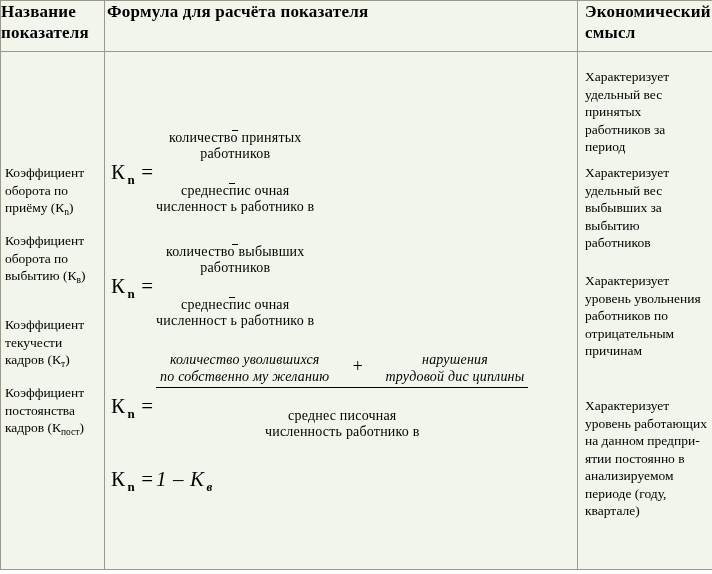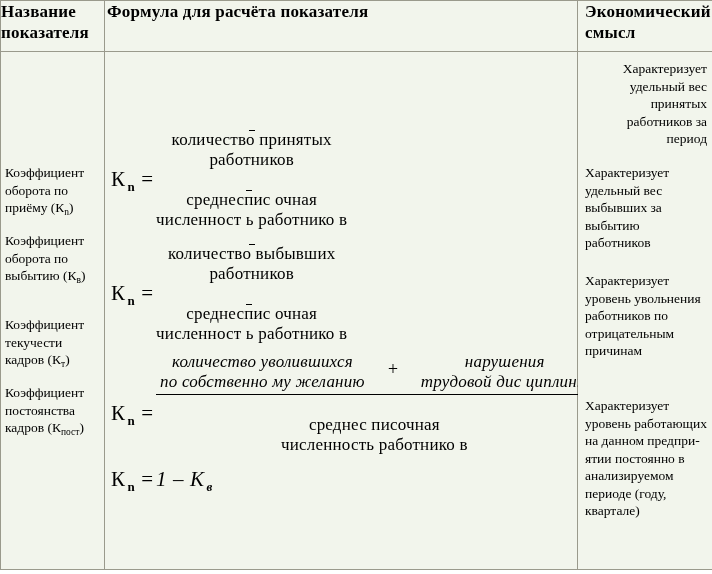--- a/index.html
+++ b/index.html
@@ -184,7 +184,7 @@
     font-size: 13.5px;
     line-height: 1.30;
   }
-  #sn0 { top: 8px; text-align: right;   }
+  #sn0 { top: 16px;   }
   #sn1 { top: 112px; }
   #sn2 { top: 220px; }
   #sn3 { top: 345px; }

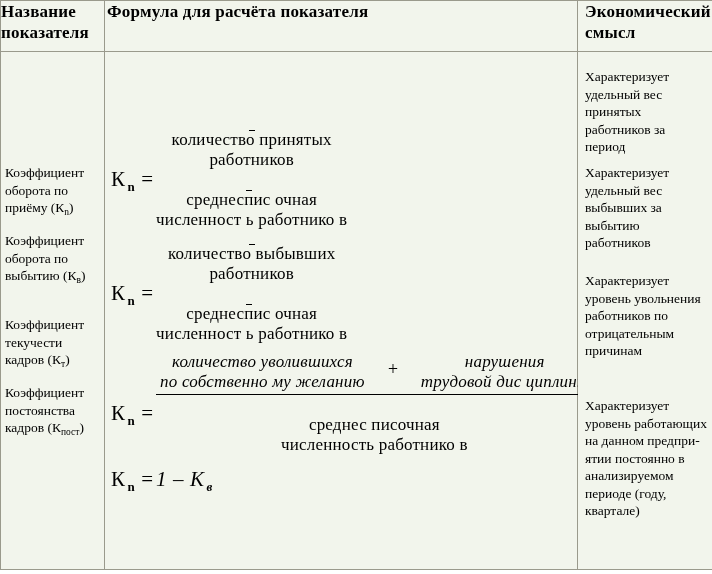--- a/index.html
+++ b/index.html
@@ -132,7 +132,7 @@
   }
 
   .fline {
-    font-size: 17px;
+    font-size: 14px;
     line-height: 1.18;
     white-space: nowrap;
     letter-spacing: 0.2px;

